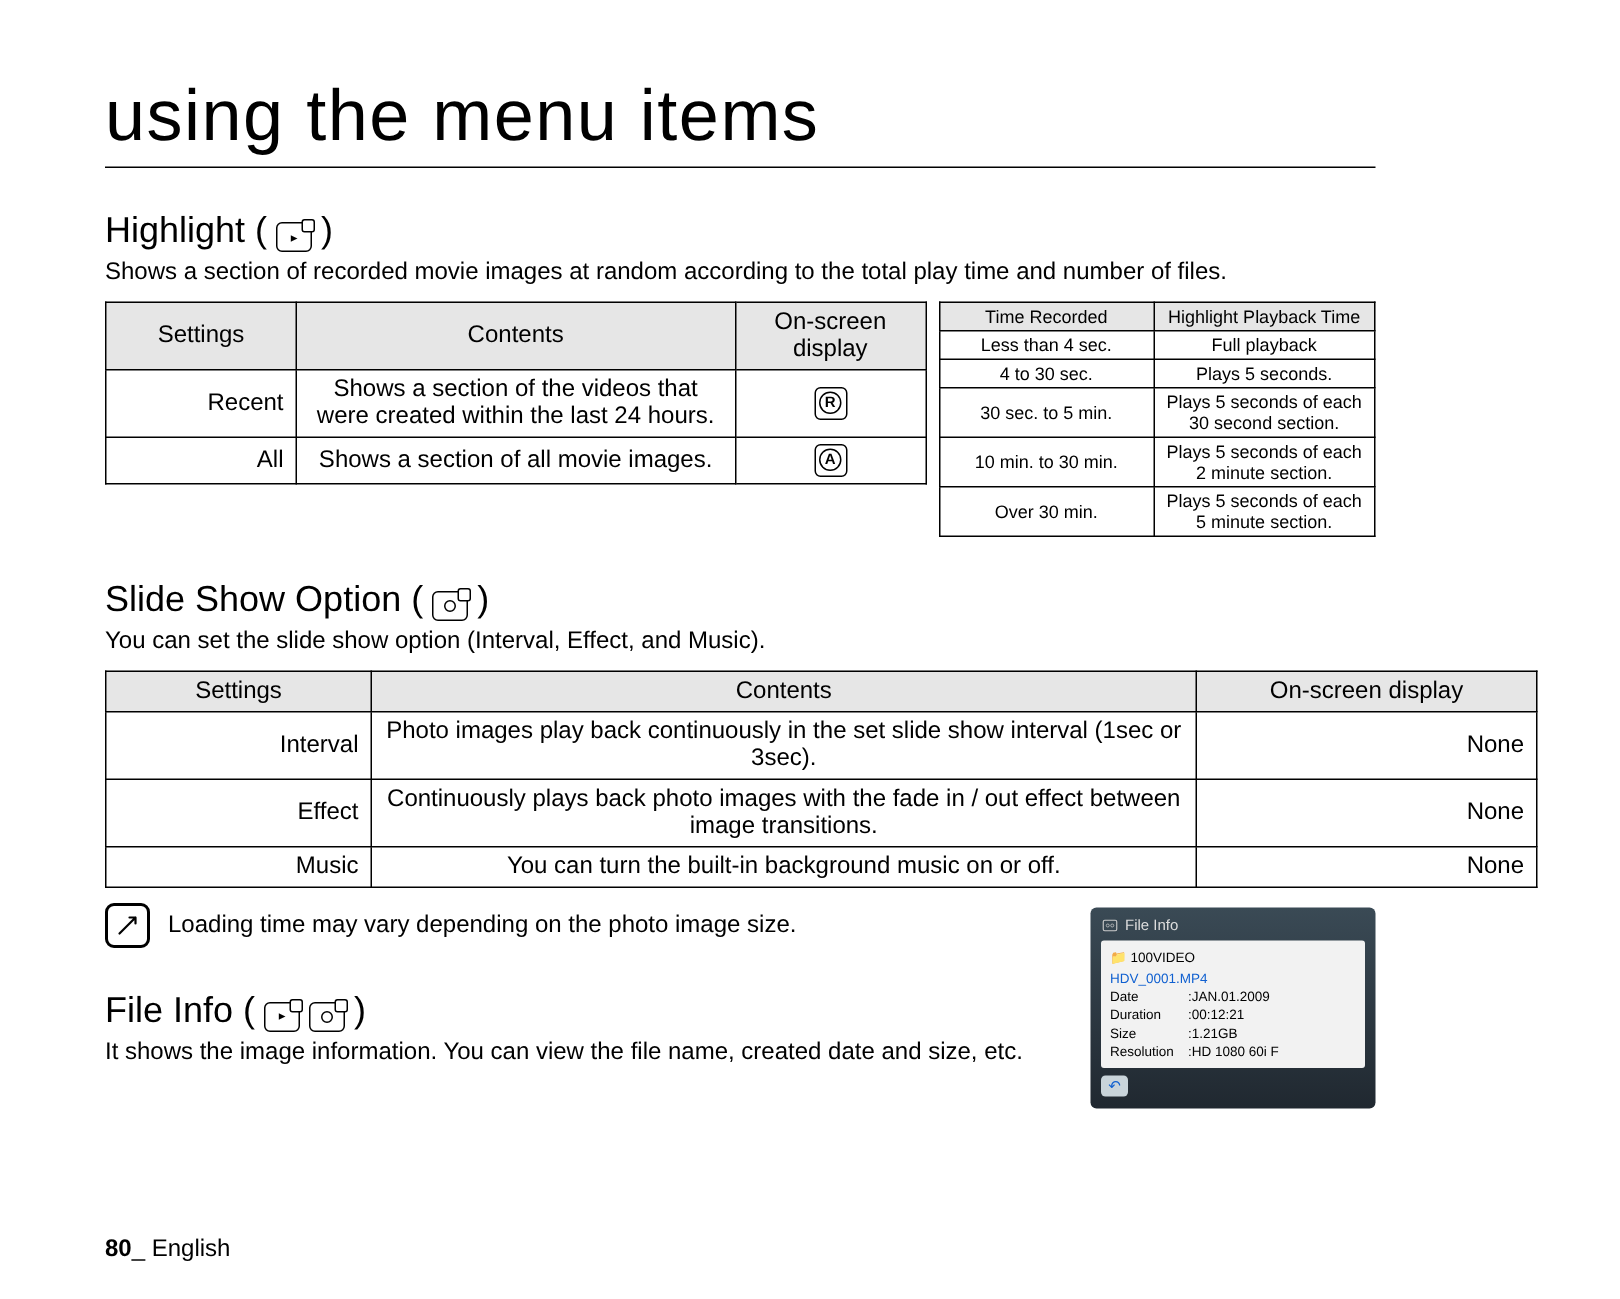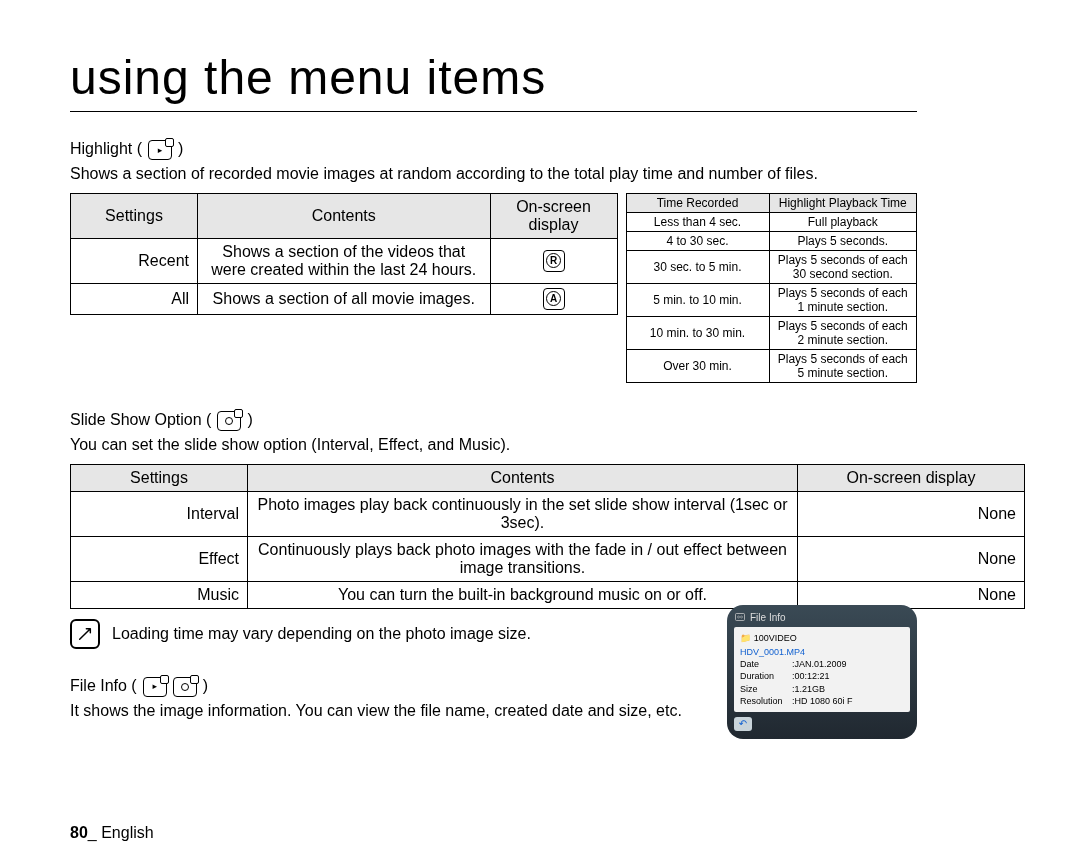--- a/index.html
+++ b/index.html
@@ -7,7 +7,7 @@
   .title{font-size:48px;font-weight:200;letter-spacing:1px;margin:0 0 6px 0}
   .rule{border:none;border-top:1px solid #000;margin:0 0 18px 0}
   .sec{margin-top:8px}
-  .h2{font-size:16px;font-weight:400;margin:28px 0 4px 0;display:flex;align-items:flex-start;gap:6px}
+  .h2{font-size:24px;font-weight:400;margin:28px 0 4px 0;display:flex;align-items:flex-end;gap:6px}
   .desc{font-size:16px;margin:0 0 8px 0;line-height:1.3}
   .twocol{display:flex;gap:8px;align-items:flex-start}
   table{border-collapse:collapse}

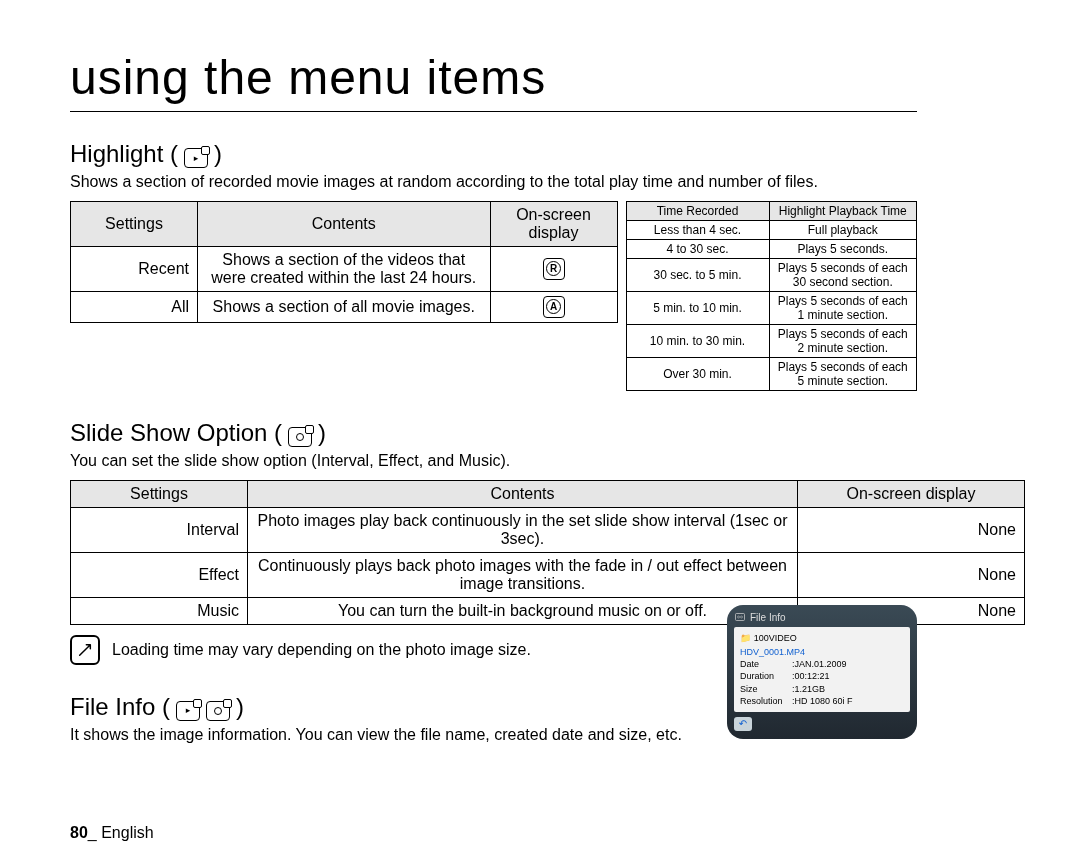--- a/index.html
+++ b/index.html
@@ -102,10 +102,6 @@
               <td>Plays 5 seconds of each 30 second section.</td>
             </tr>
         <tr>
-              <td>5 min. to 10 min.</td>
-              <td>Plays 5 seconds of each 1 minute section.</td>
-            </tr>
-        <tr>
               <td>10 min. to 30 min.</td>
               <td>Plays 5 seconds of each 2 minute section.</td>
             </tr>

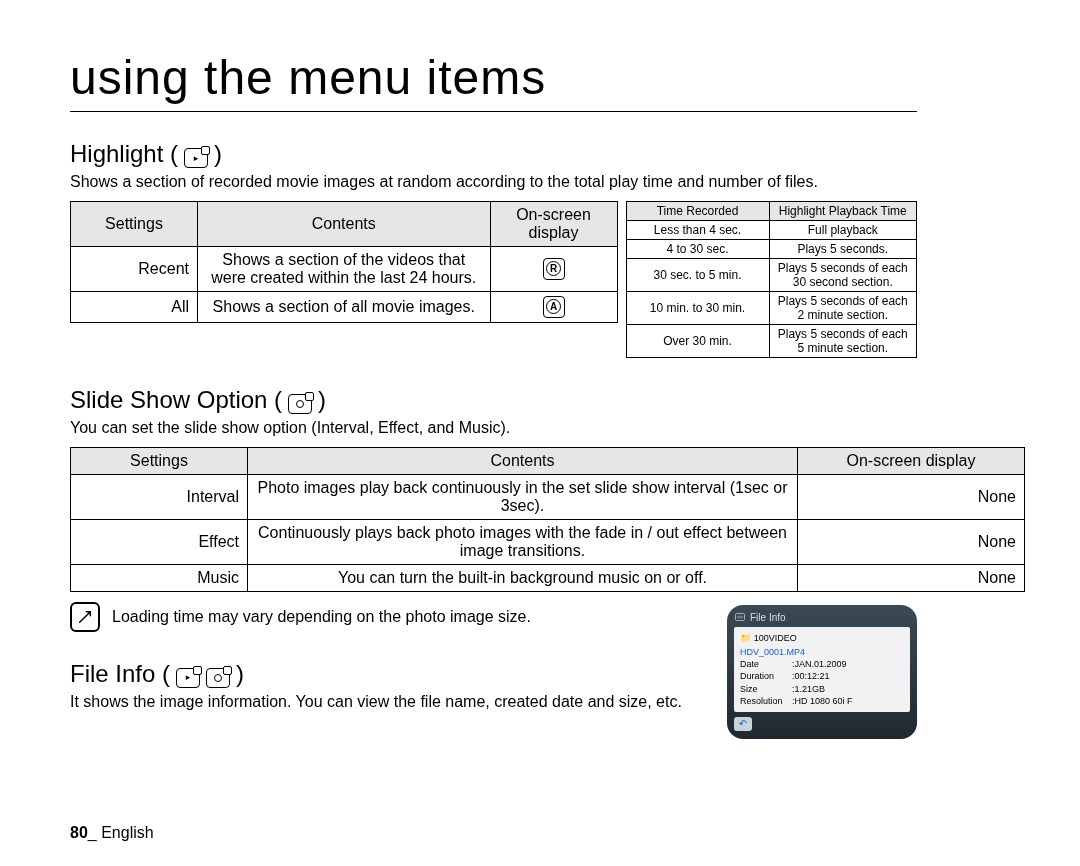--- a/index.html
+++ b/index.html
@@ -34,7 +34,7 @@
   .circleletter{display:inline-flex;width:20px;height:20px;border:1.4px solid #000;border-radius:4px;align-items:center;justify-content:center;font-size:10px;font-weight:700;position:relative}
   .circleletter span{display:inline-flex;width:13px;height:13px;border:1.2px solid #000;border-radius:50%;align-items:center;justify-content:center}
   
-  .fileinfo{position:absolute;right:55px;top:605px;width:190px;background:linear-gradient(#3a4a55,#202830);border-radius:16px;padding:6px 7px 8px 7px;box-sizing:border-box;color:#eee;font-size:9px}
+  .fileinfo{position:absolute;right:55px;top:605px;width:190px;background:linear-gradient(#3a4a55,#202830);border-radius:4px;padding:6px 7px 8px 7px;box-sizing:border-box;color:#eee;font-size:9px}
   .fi-title{color:#ddd;font-size:10px;margin-bottom:4px;display:flex;align-items:center;gap:4px}
   .fi-card{background:#f2f2f2;color:#000;border-radius:2px;padding:5px 6px;font-size:9px;line-height:1.35}
   .fi-folder{font-size:9px;margin-bottom:2px}

